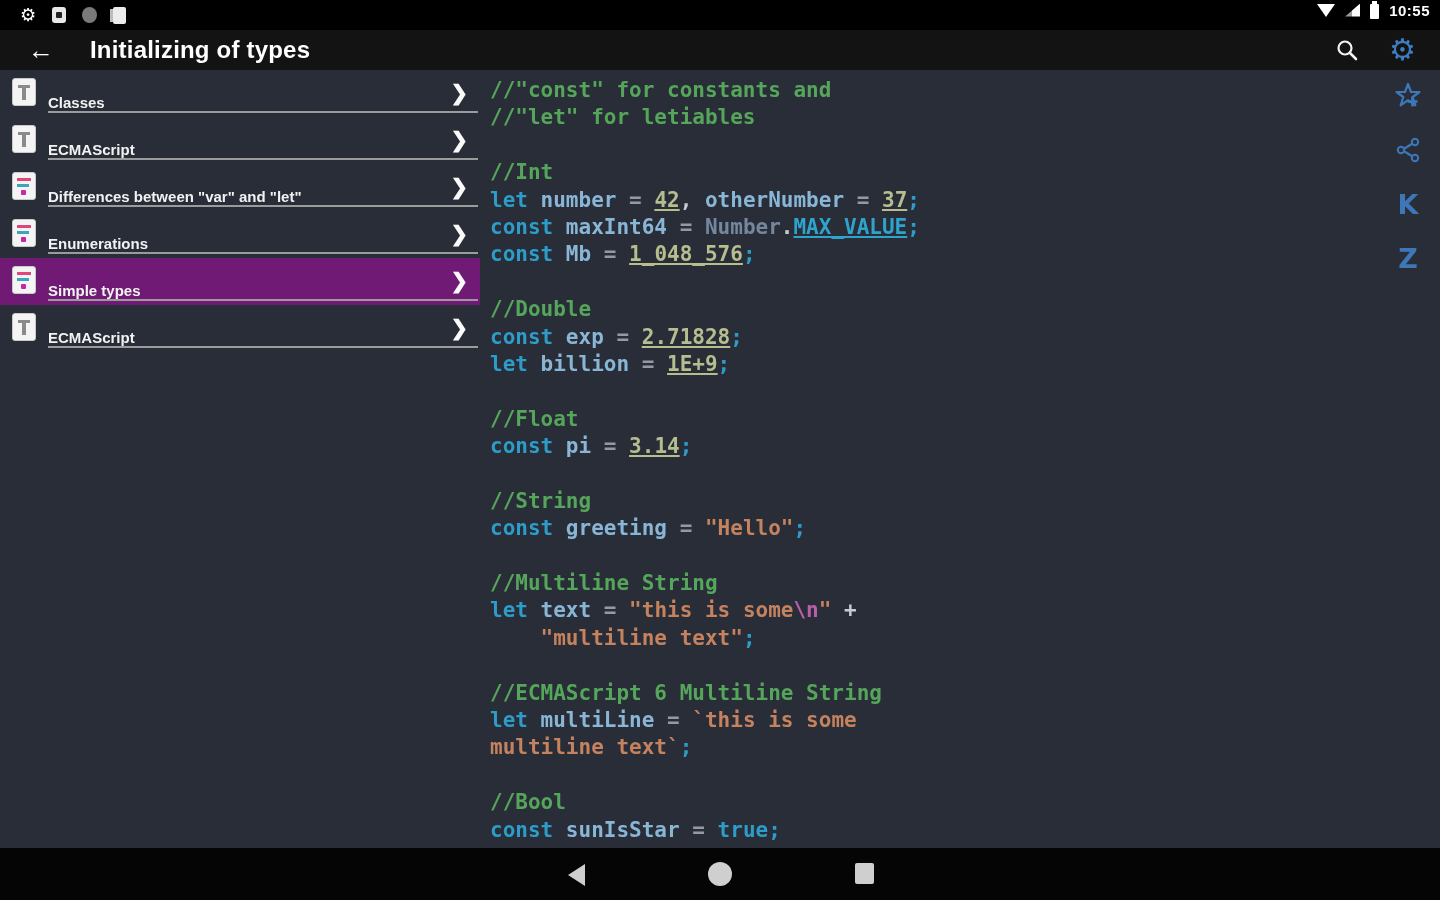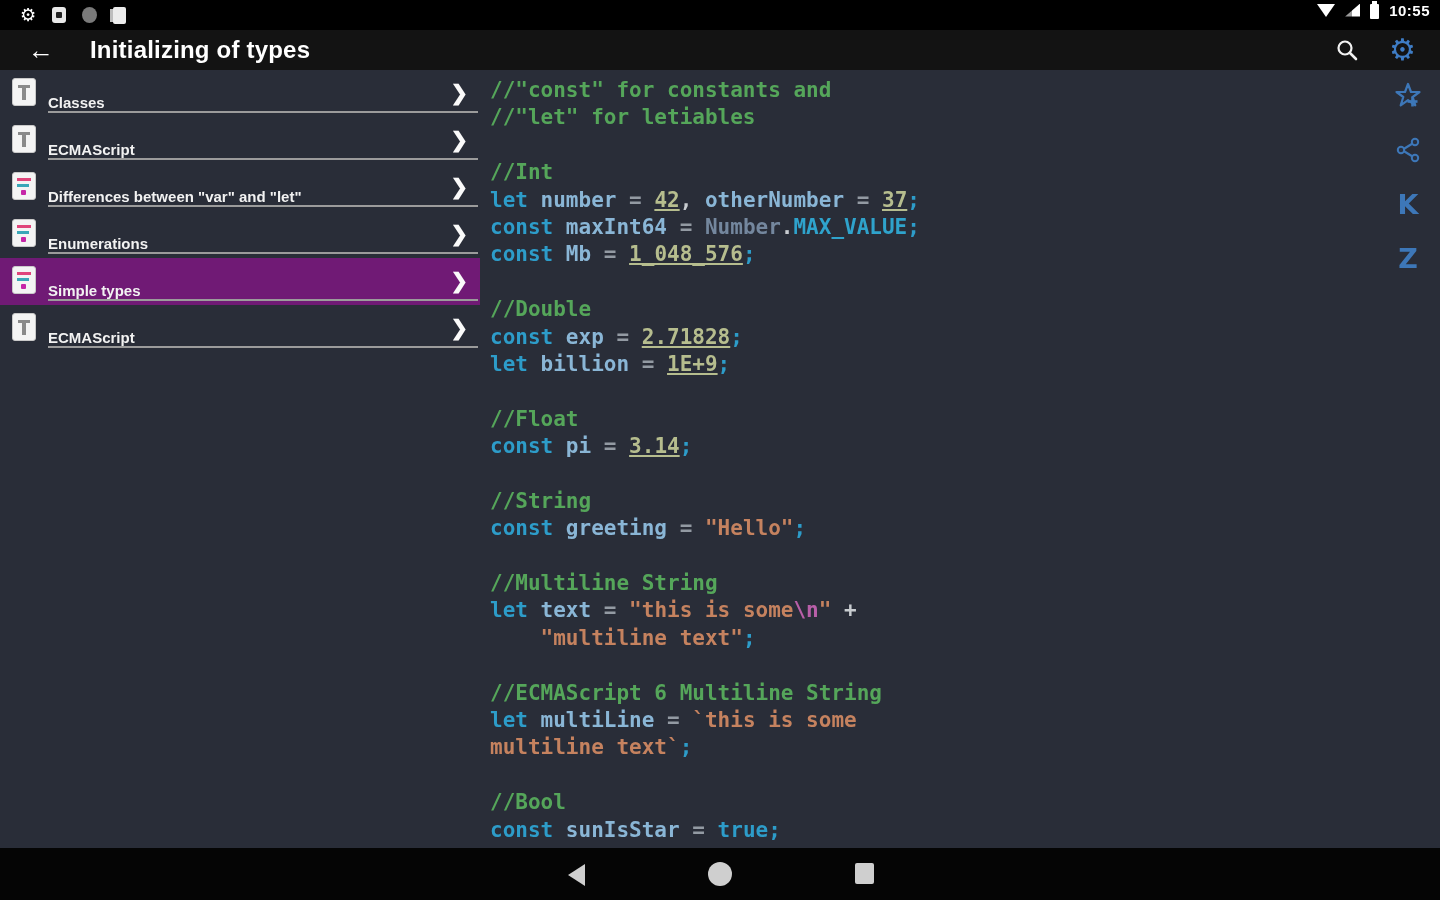--- a/index.html
+++ b/index.html
@@ -64,7 +64,7 @@
   .tok-str{color:#c5825f;}
   .tok-esc{color:#b85fa8;}
   .tok-cls{color:#74879e;}
-  .tok-prop{color:#2fa3cc;}
+  .tok-prop{color:#2fa3cc;text-decoration:underline;}
   .tok-op{color:#939aa3;}
   .tok-pln{color:#c8ccd0;}
 

